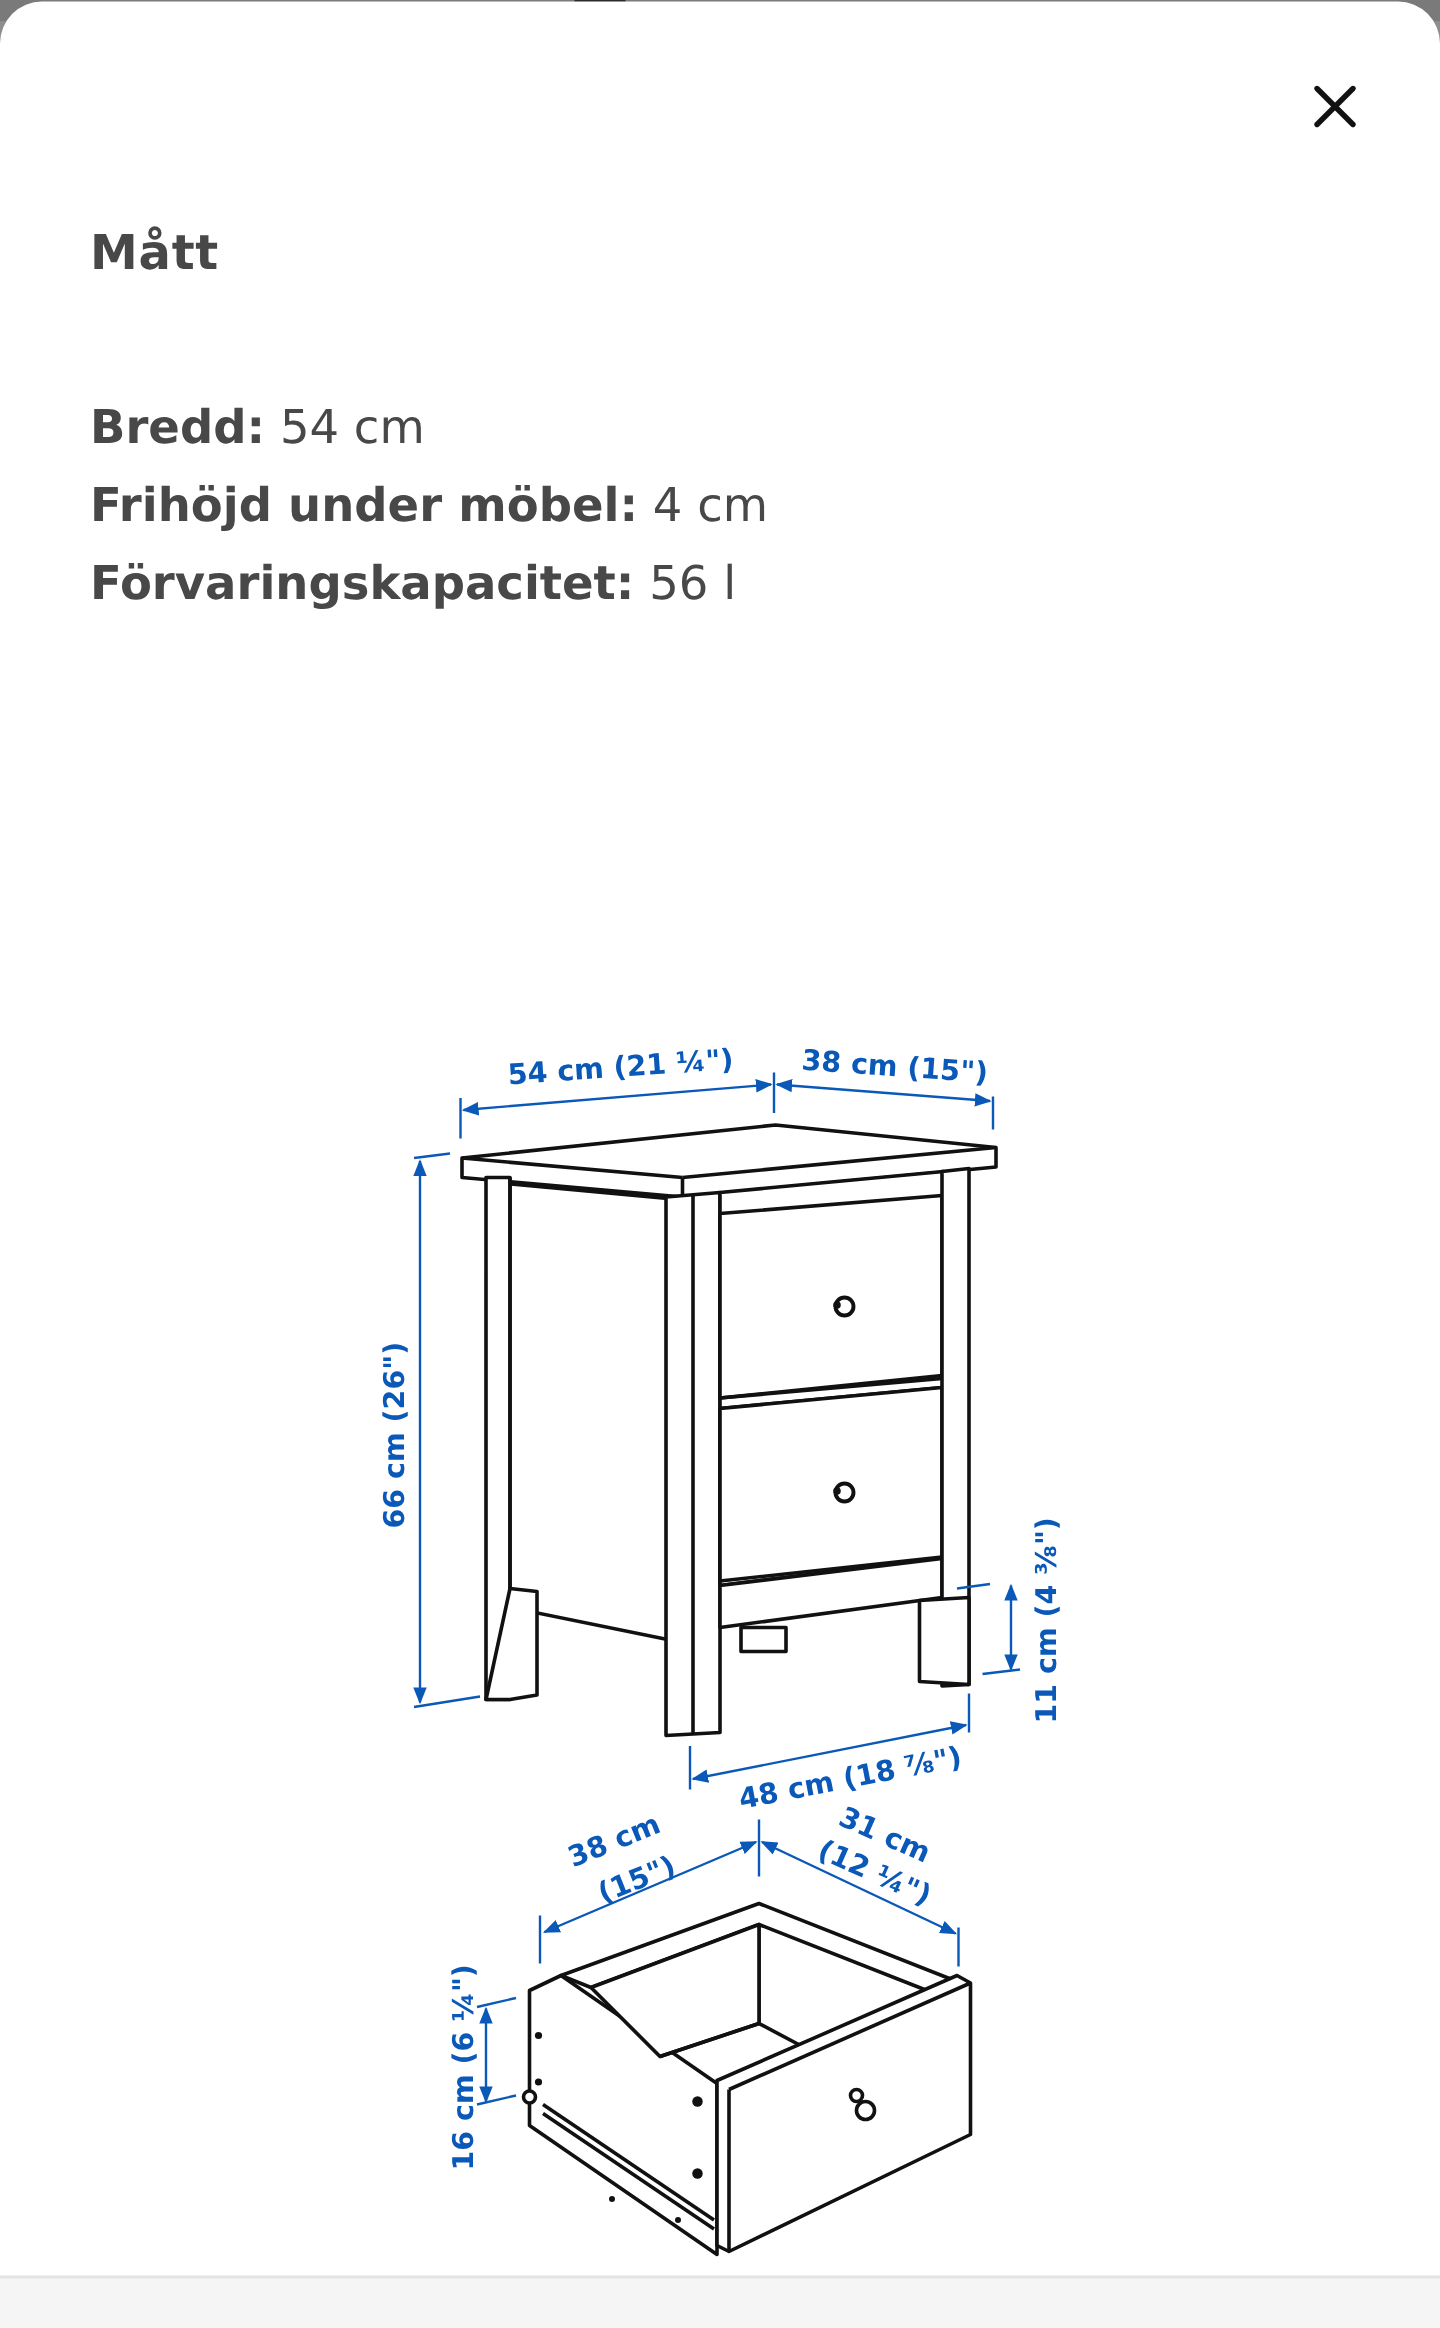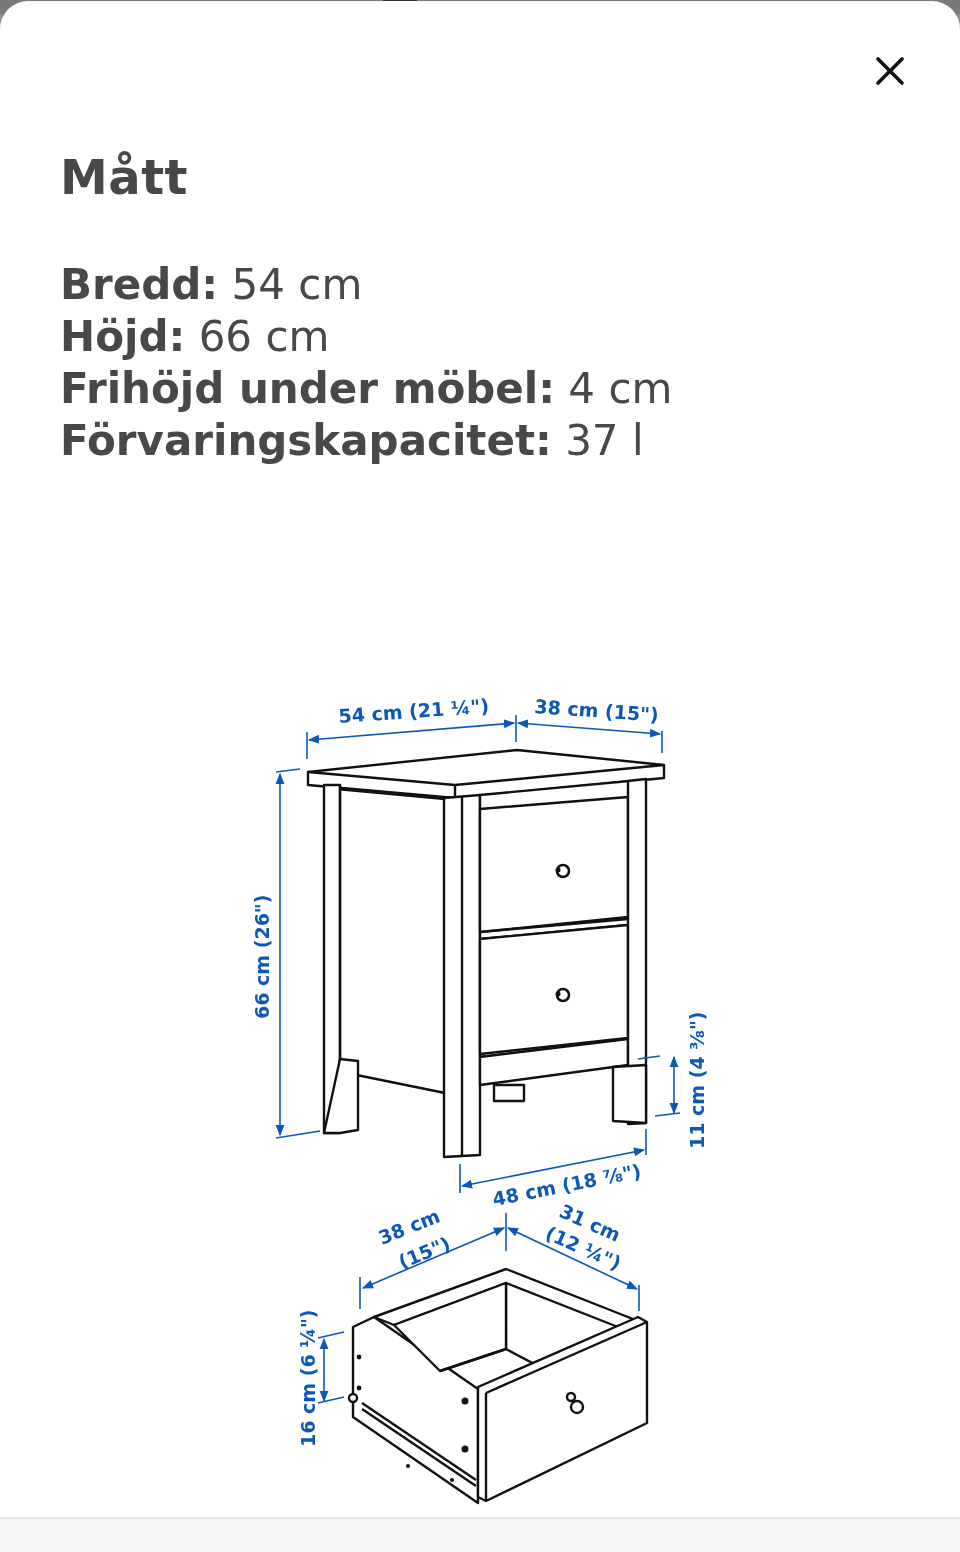--- a/index.html
+++ b/index.html
@@ -18,7 +18,7 @@
     .close-btn svg { width: 30px; height: 30px; }
     .title {
       position: absolute; top: 148px; left: 60px;
-      font-size: 48px; font-weight: bold; color: #484848; letter-spacing: 0.5px;
+      font-size: 32px; font-weight: bold; color: #484848; letter-spacing: 0.5px;
     }
     .spec-list { position: absolute; top: 258px; left: 60px; }
     .spec-row { font-size: 42px; line-height: 52px; color: #484848; white-space: nowrap; }

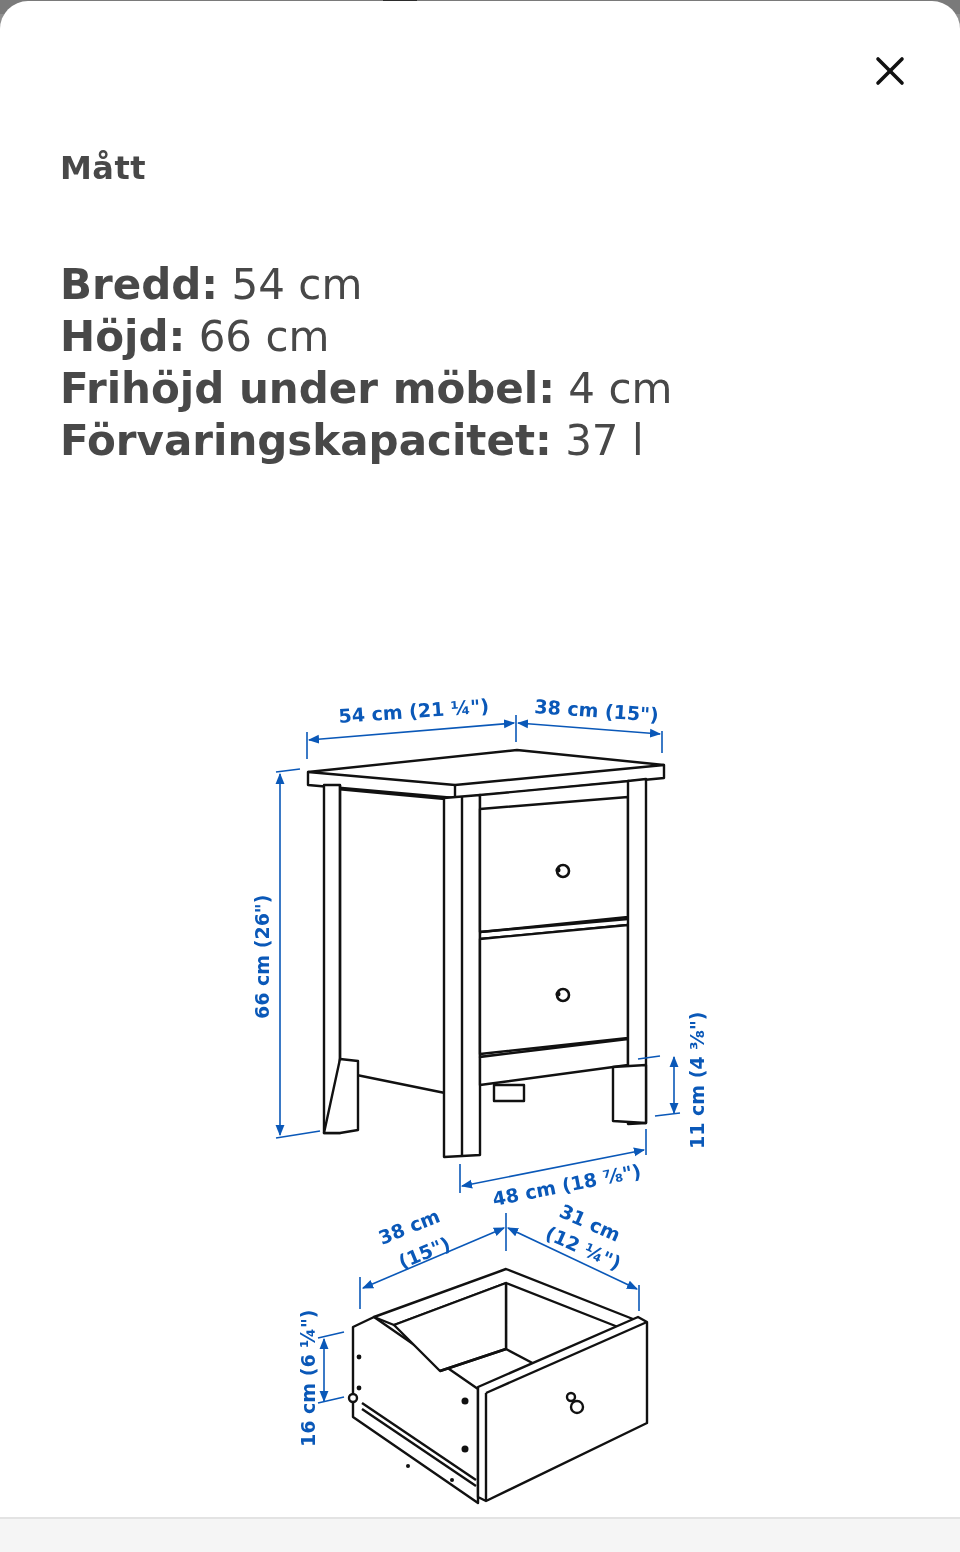--- a/index.html
+++ b/index.html
@@ -21,7 +21,7 @@
       font-size: 32px; font-weight: bold; color: #484848; letter-spacing: 0.5px;
     }
     .spec-list { position: absolute; top: 258px; left: 60px; }
-    .spec-row { font-size: 42px; line-height: 52px; color: #484848; white-space: nowrap; }
+    .spec-row { font-size: 31px; line-height: 52px; color: #484848; white-space: nowrap; }
     .spec-label { font-weight: bold; }
     .spec-value { font-weight: normal; }
     .diagram { position: absolute; top: 680px; left: 240px; width: 480px; height: 830px; }

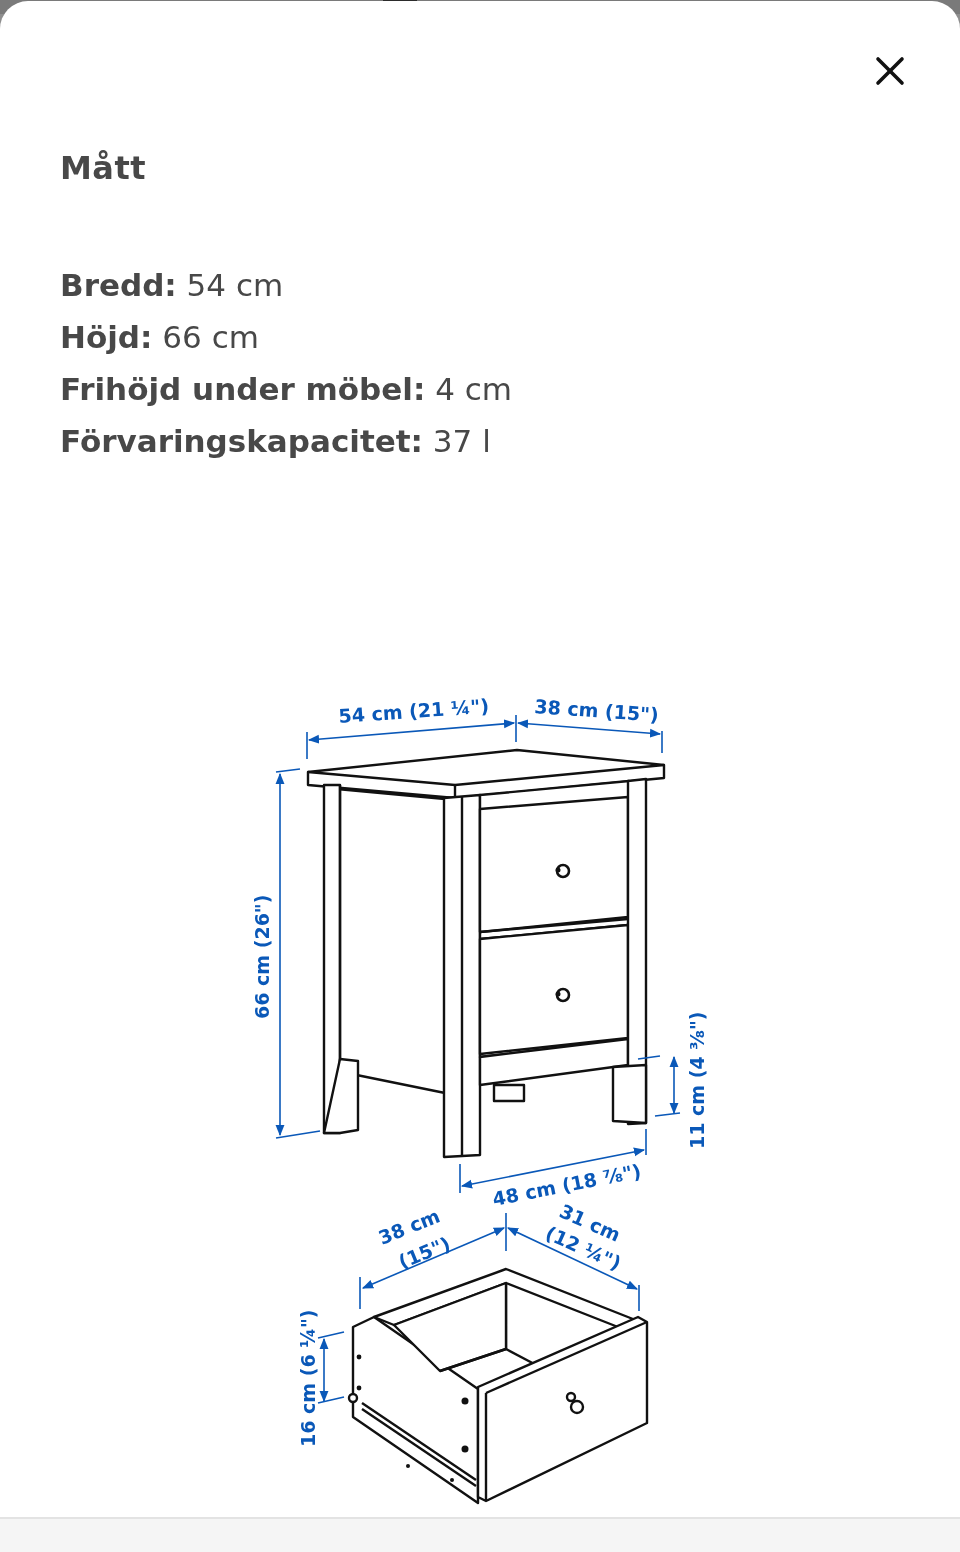--- a/index.html
+++ b/index.html
@@ -52,10 +52,6 @@
     <div class="spec-row">
       <span class="spec-label">Bredd:</span>
       <span class="spec-value">54 cm</span>
-    </div>
-    <div class="spec-row">
-      <span class="spec-label">Höjd:</span>
-      <span class="spec-value">66 cm</span>
     </div>
     <div class="spec-row">
       <span class="spec-label">Frihöjd under möbel:</span>

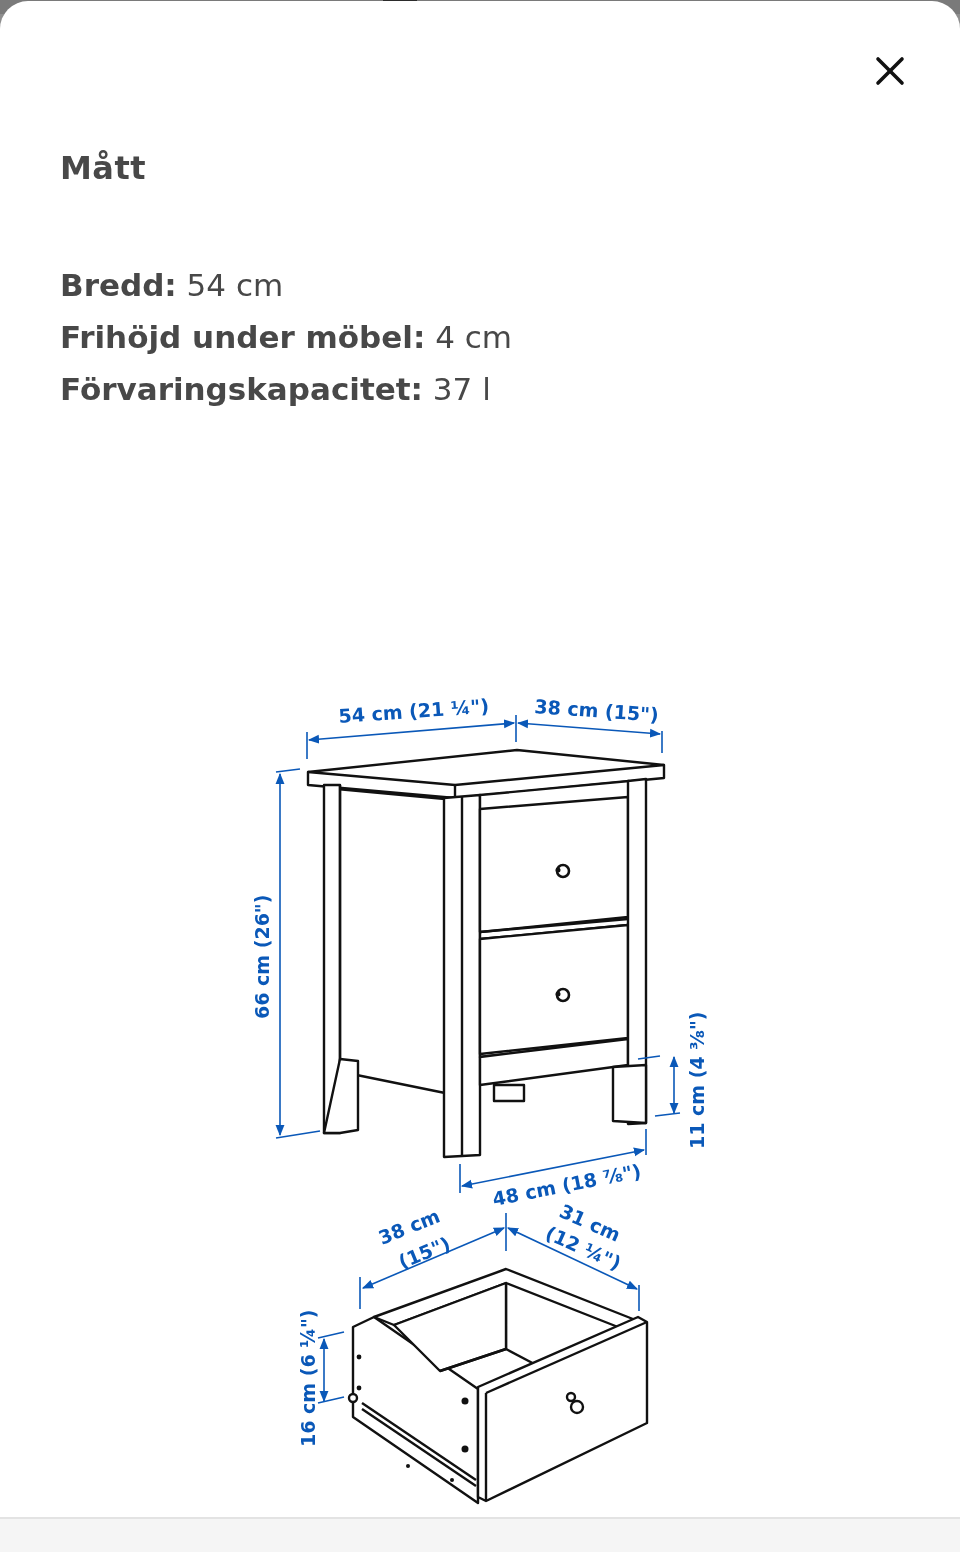--- a/index.html
+++ b/index.html
@@ -59,7 +59,7 @@
     </div>
     <div class="spec-row">
       <span class="spec-label">Förvaringskapacitet:</span>
-      <span class="spec-value">37 l</span>
+      <span class="spec-value">56 l</span>
     </div>
   </div>
 

